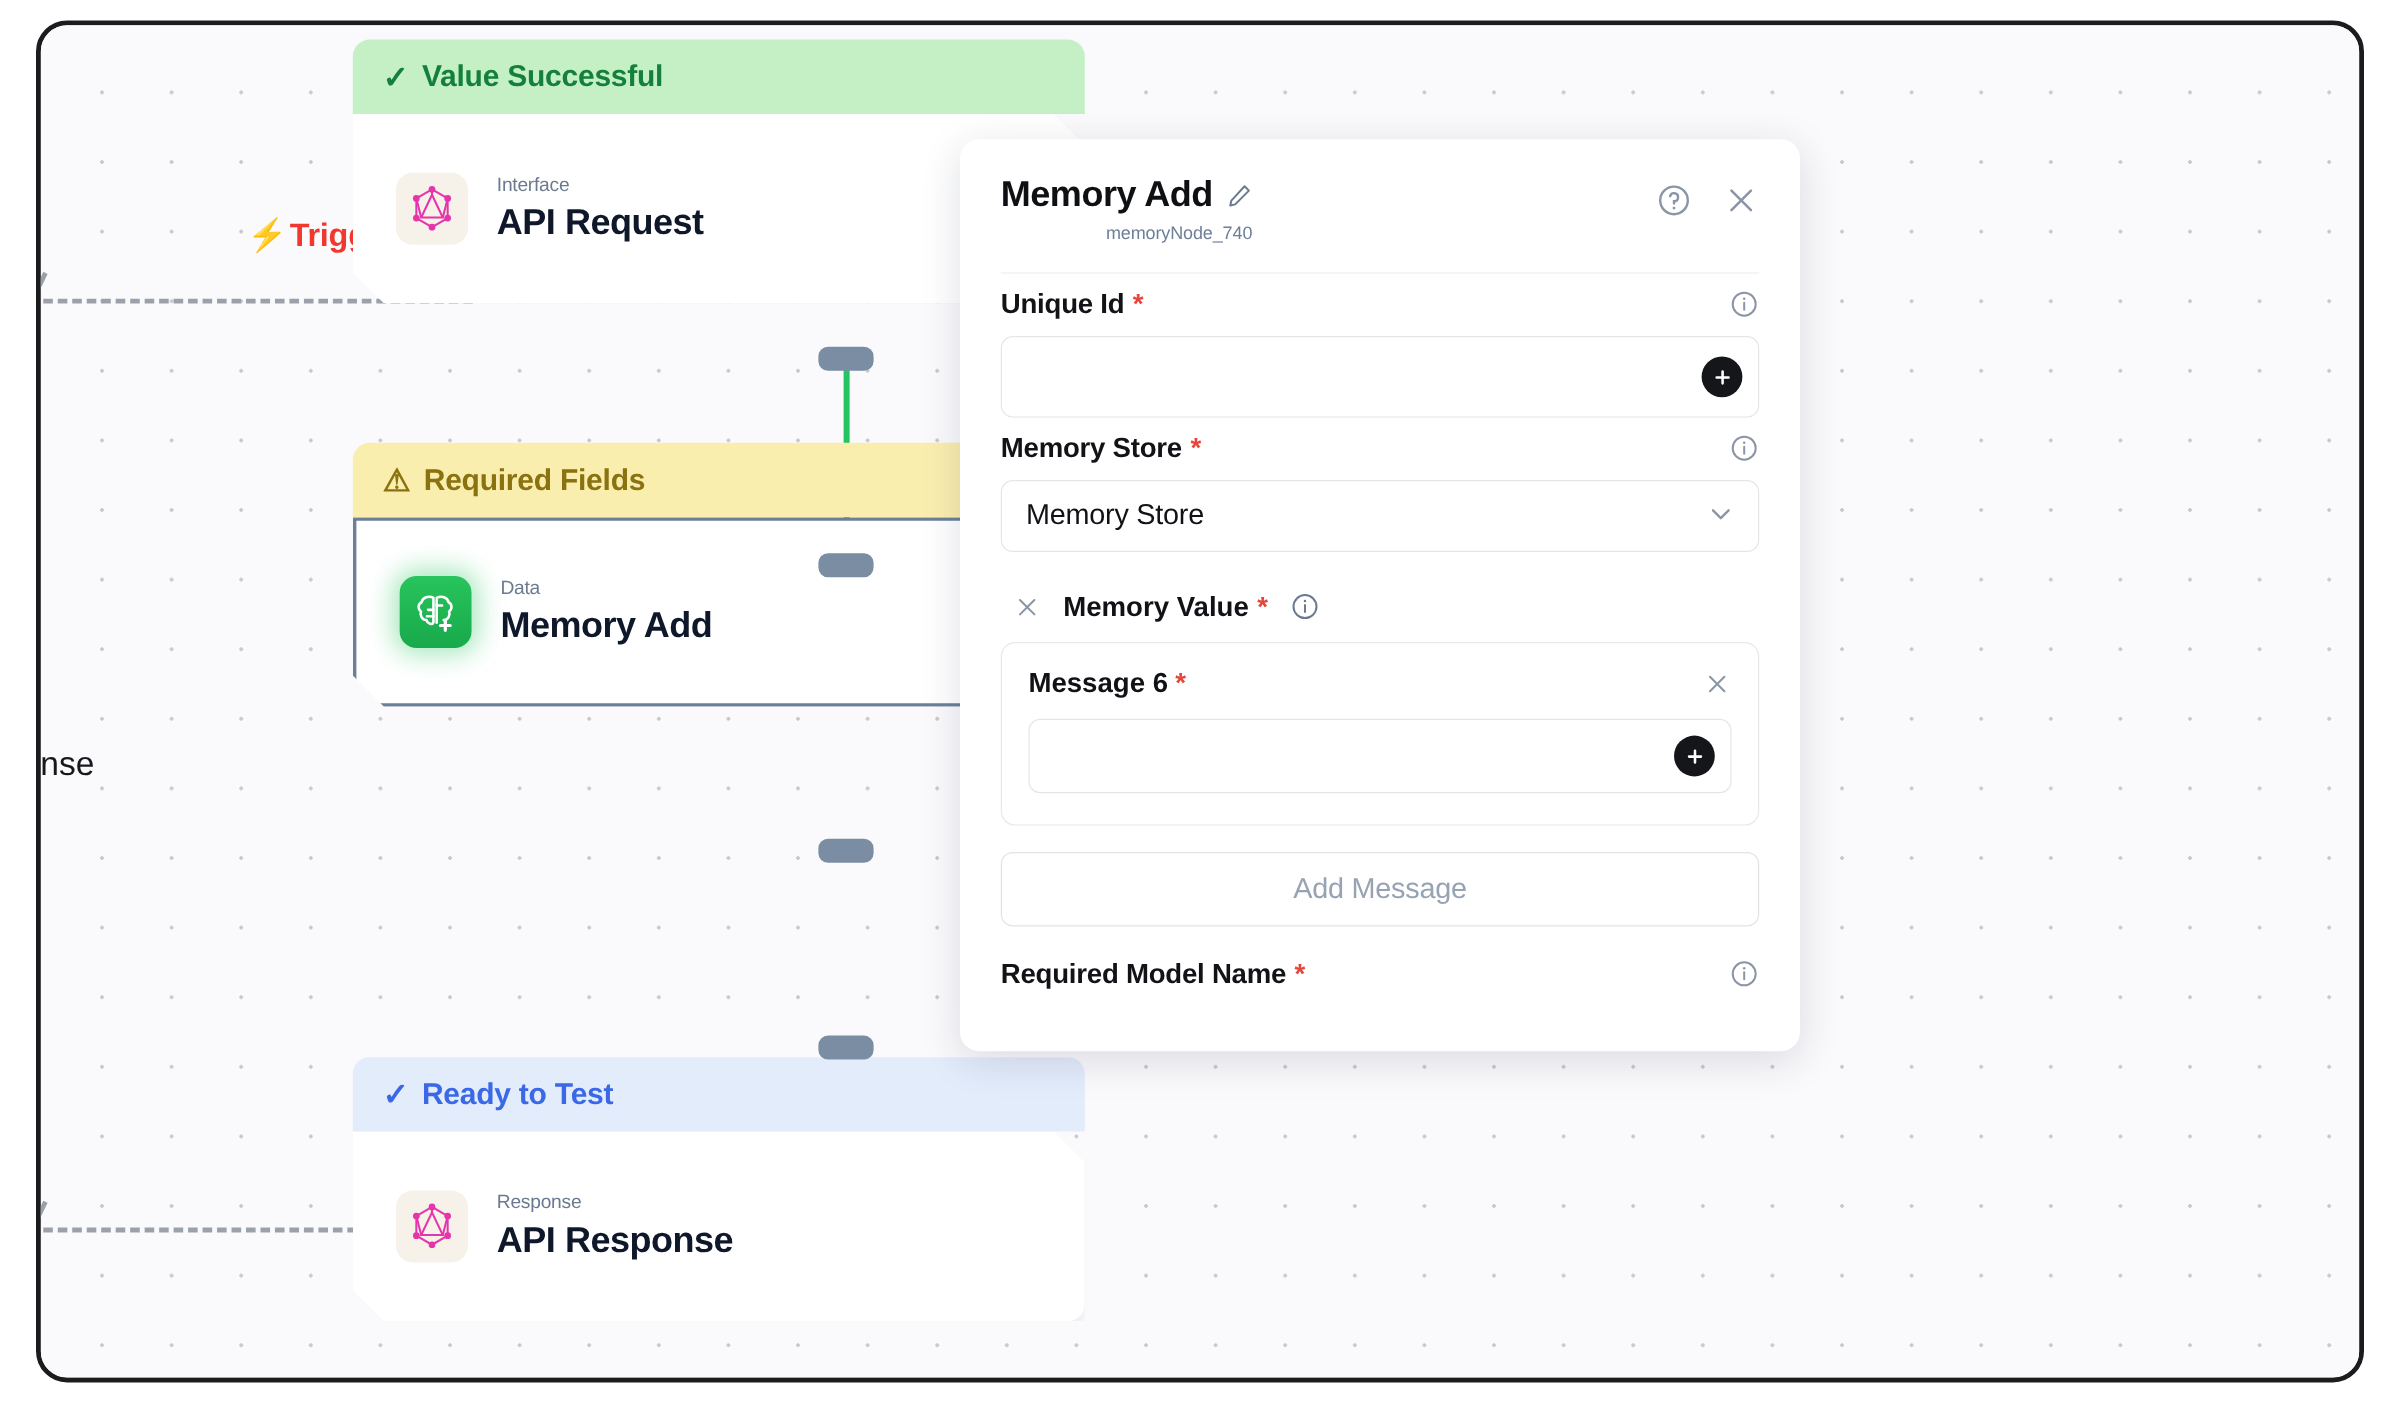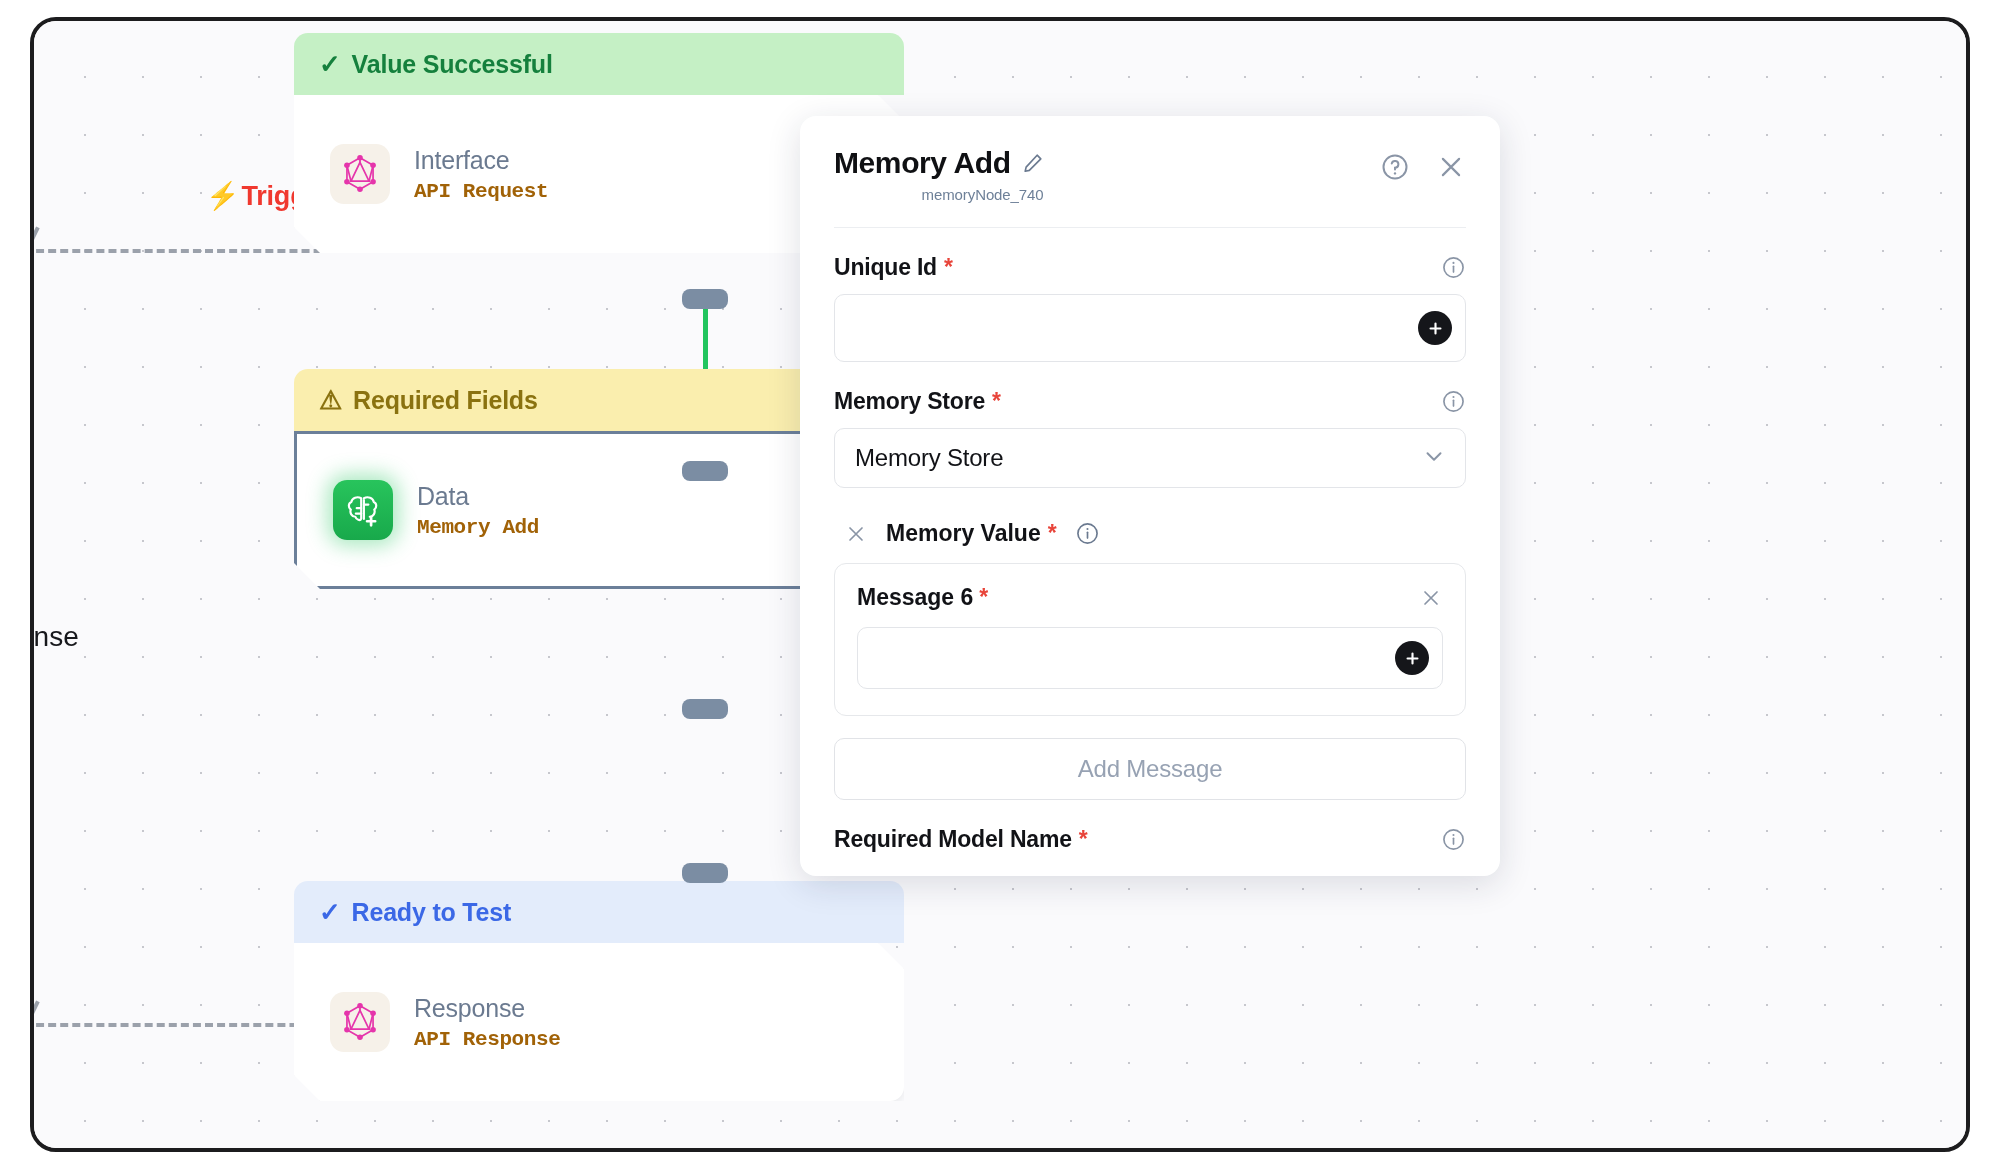--- a/index.html
+++ b/index.html
@@ -136,7 +136,7 @@
     box-shadow: 0 0 20px 6px rgba(45,200,100,0.40);
   }
   .node-text .kind {
-    font-size: 25px;
+    font-size: 16px;
     color: #6b7a90;
     margin-bottom: 5px;
     letter-spacing: -0.2px;

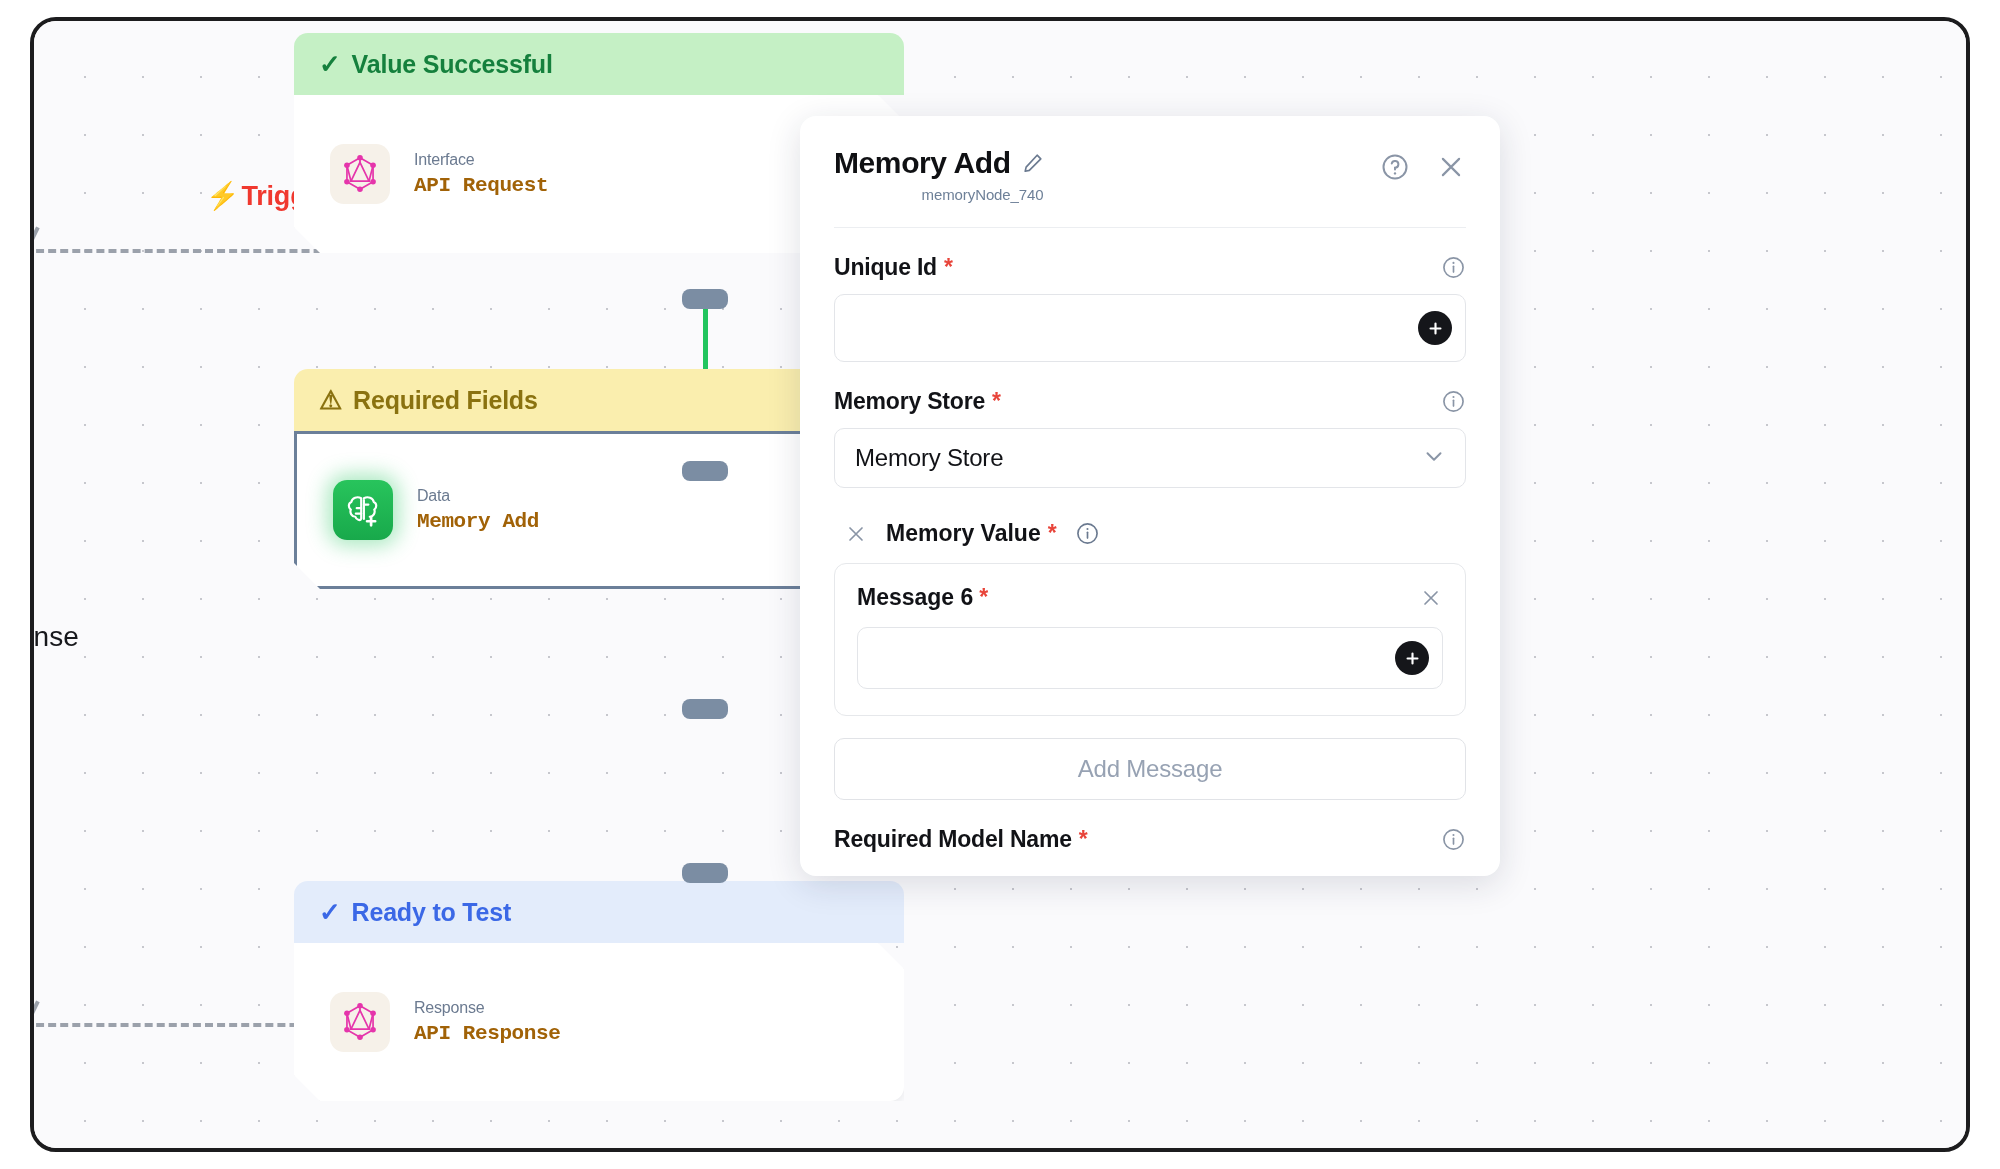--- a/index.html
+++ b/index.html
@@ -142,11 +142,10 @@
     letter-spacing: -0.2px;
   }
   .node-text .name {
-    font-size: 21px;
+    font-size: 30px;
     font-weight: 700;
-    color: #a16207;
+    color: #0f172a;
     letter-spacing: -0.4px;
-    font-family: Liberation Mono, monospace;
   }
 
   

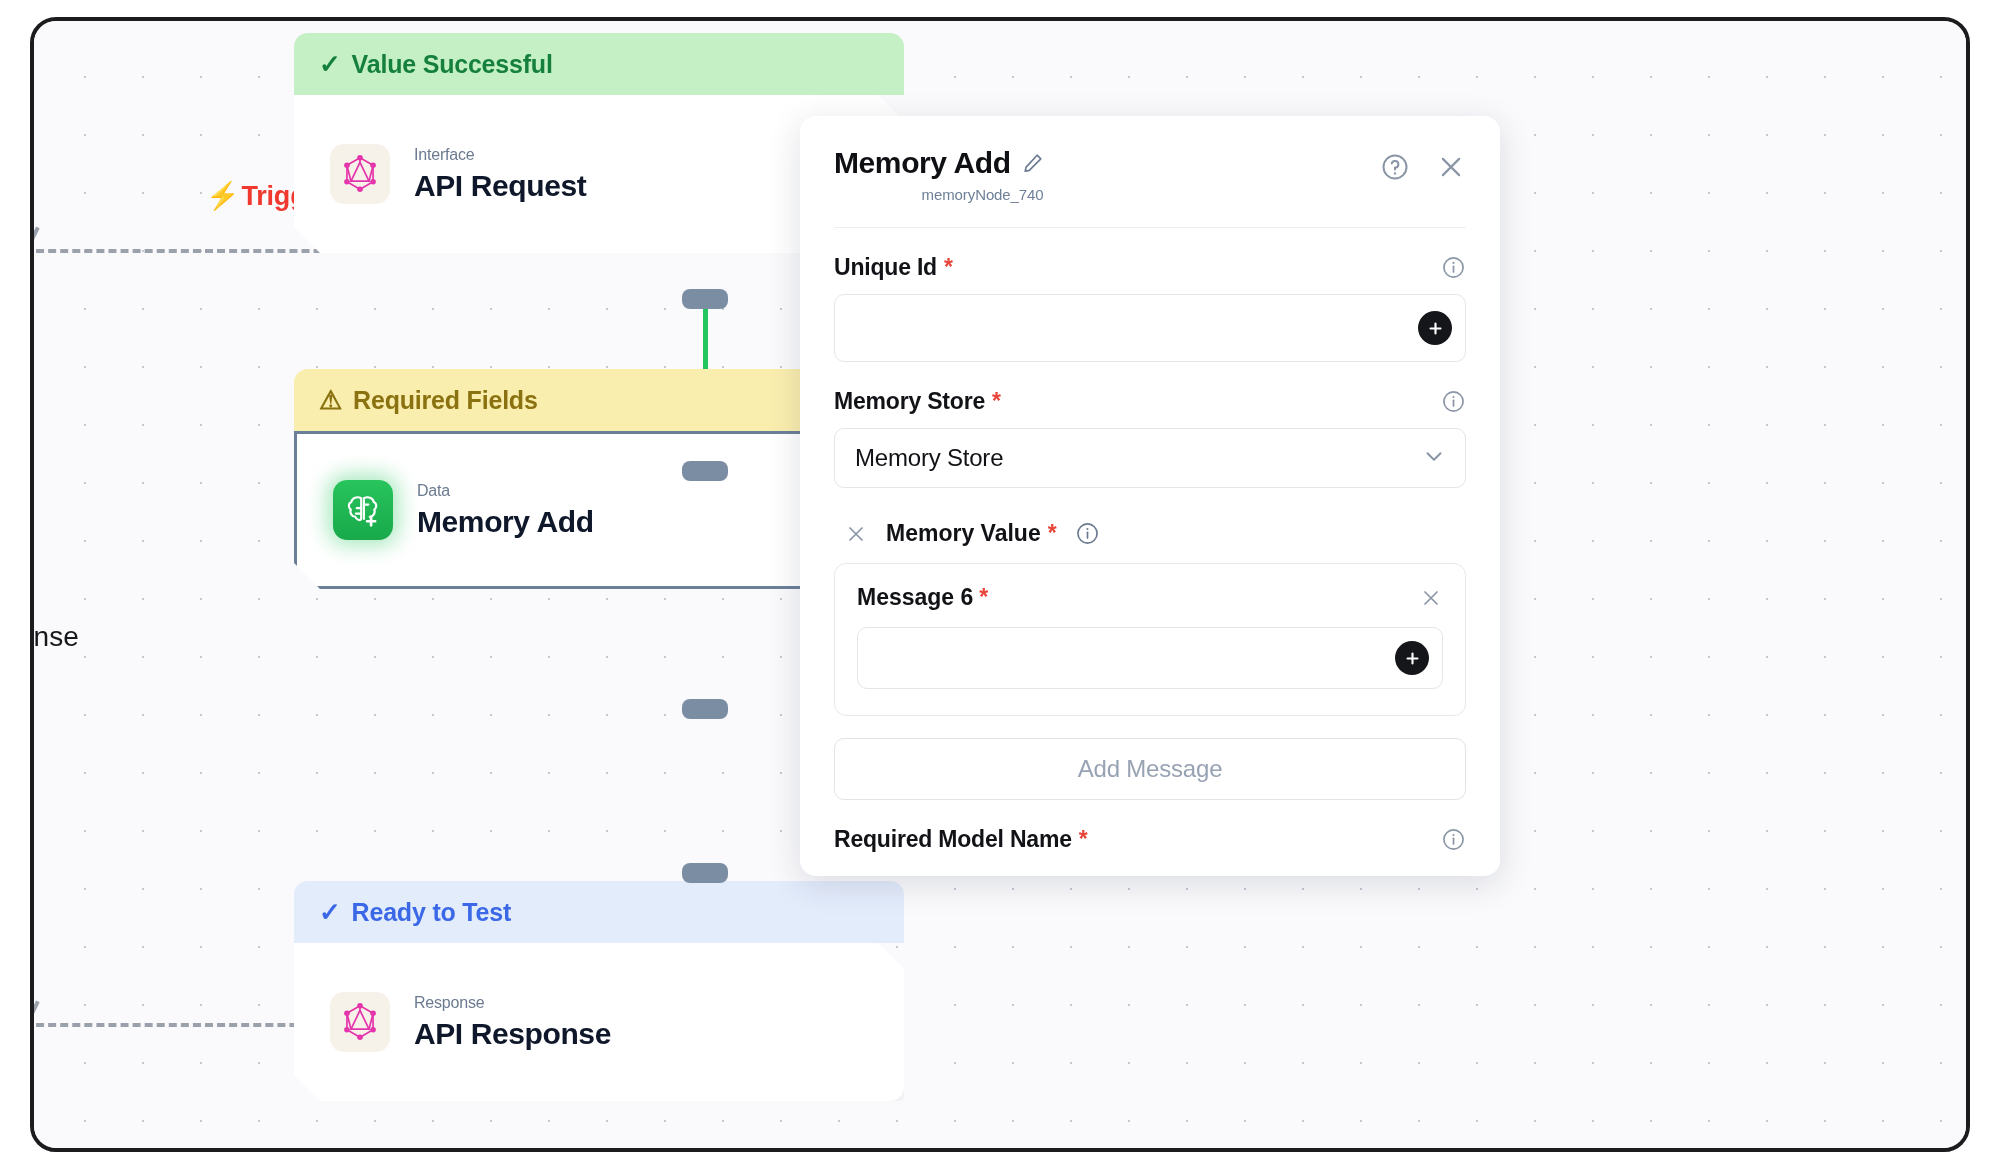--- a/index.html
+++ b/index.html
@@ -175,7 +175,7 @@
 
   .panel-divider { height: 1px; background: #eceef1; margin: 24px 0 0 0; }
 
-  .field { margin-top: 26px; }
+  .field { margin-top: 12px; }
   .field-label-row {
     display: flex; align-items: center; justify-content: space-between;
   }

